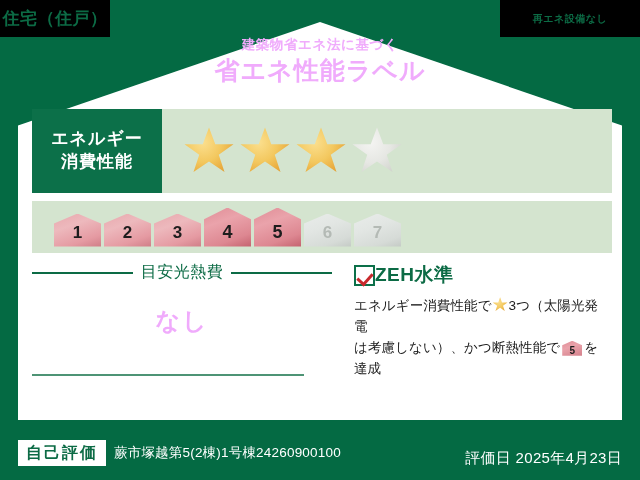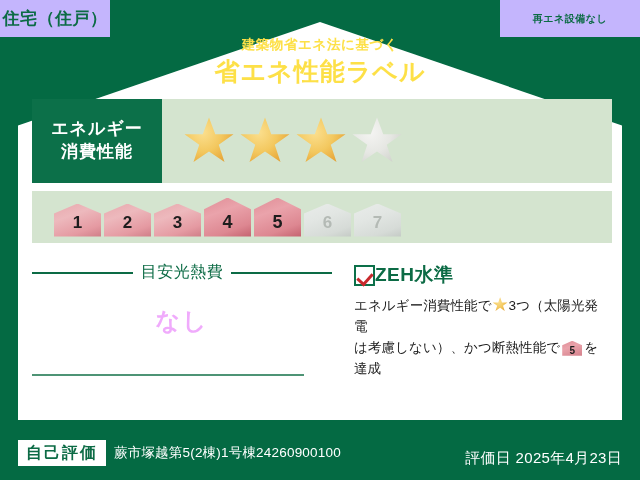--- a/index.html
+++ b/index.html
@@ -19,7 +19,7 @@
   .corner-tag {
     position: absolute;
     top: 0;
-    background: #c4b5fd;
+    background: #000000;
     color: #0c6b45;
     font-weight: bold;
     font-size: 17px;

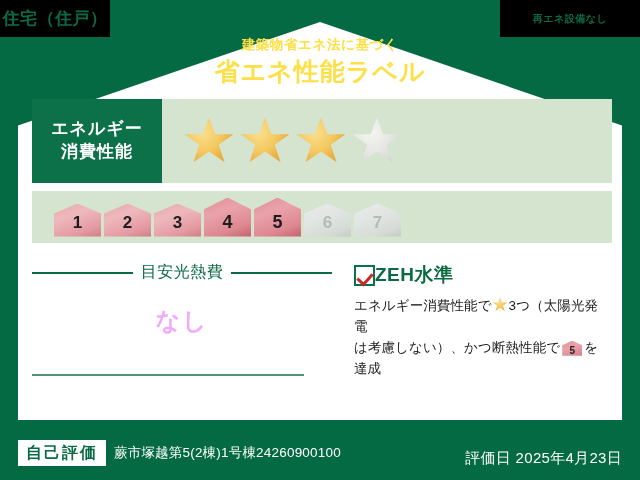--- a/index.html
+++ b/index.html
@@ -60,8 +60,9 @@
     right: 0;
     top: 38px;
     text-align: center;
-    color: #fde047;
+    color: #f0abfc;
     pointer-events: none;
+    font-family: Liberation Serif, serif;
   }
   .title-sub {
     font-size: 13.5px;

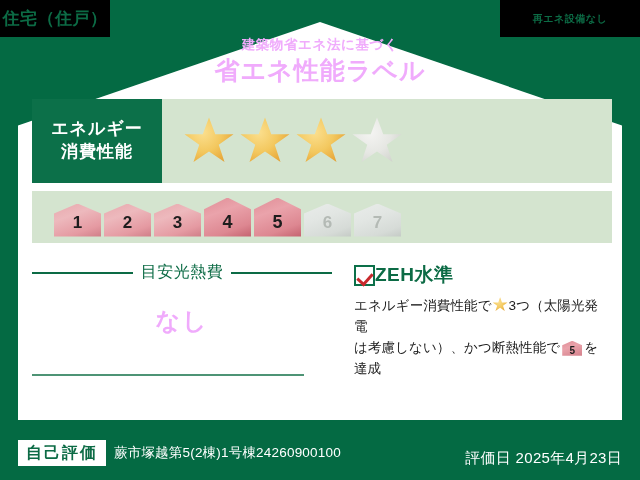--- a/index.html
+++ b/index.html
@@ -82,7 +82,7 @@
   .rows {
     position: absolute;
     left: 32px;
-    top: 99px;
+    top: 109px;
     width: 580px;
   }
   .rating-row {

